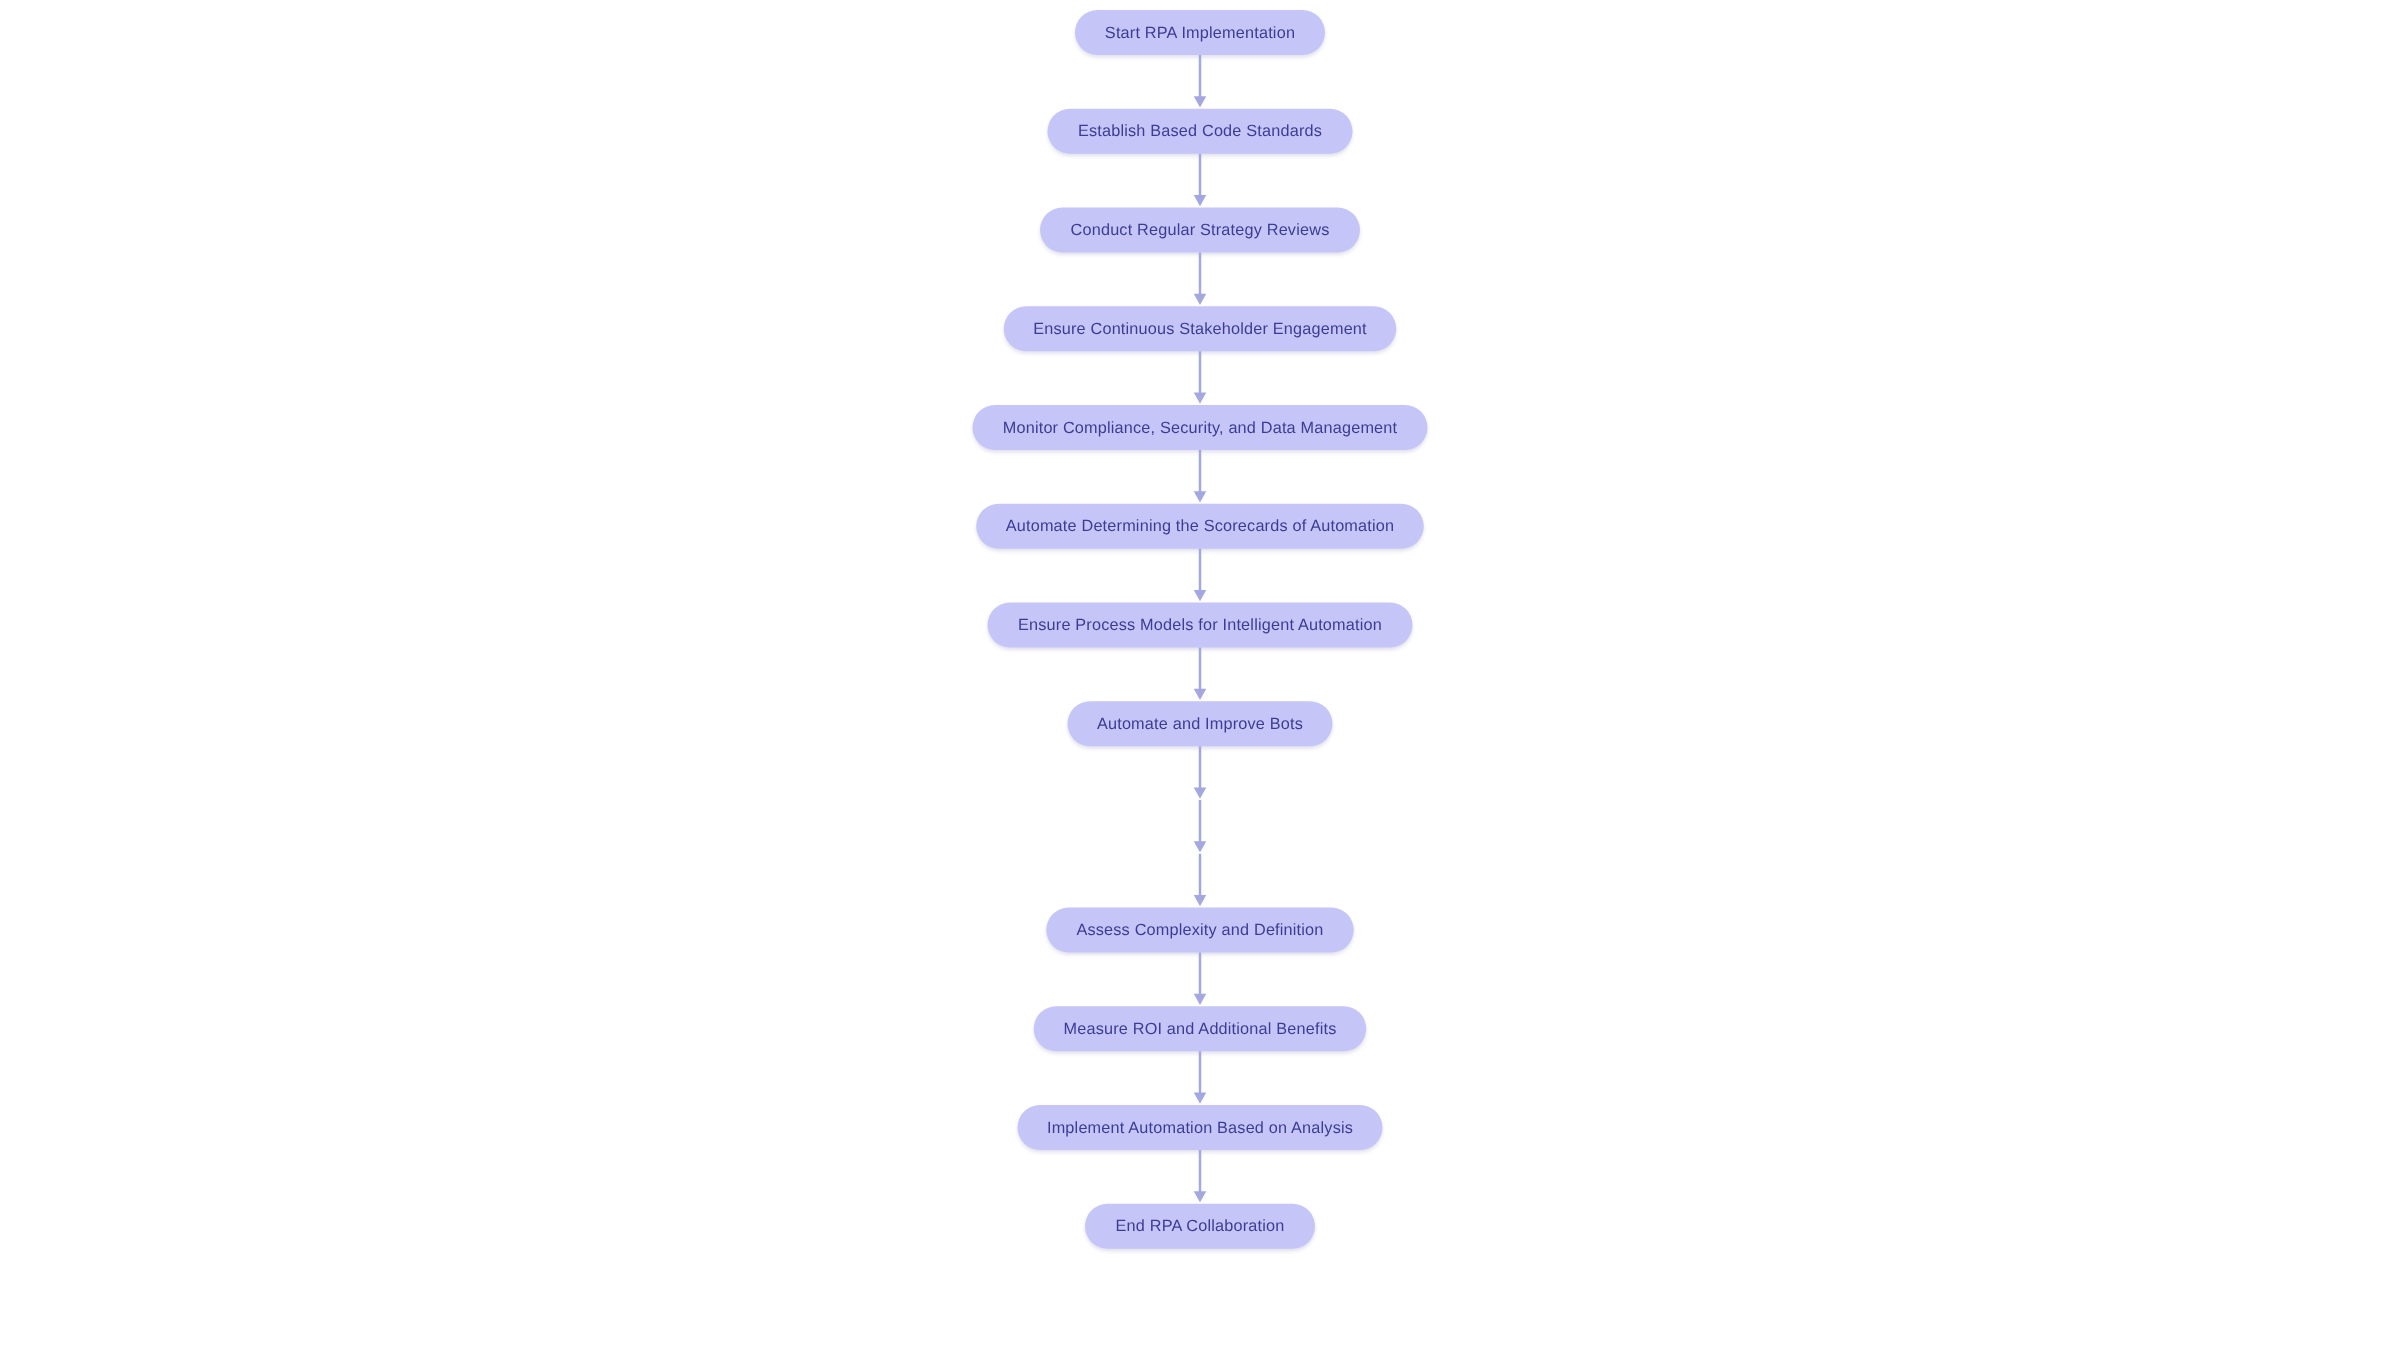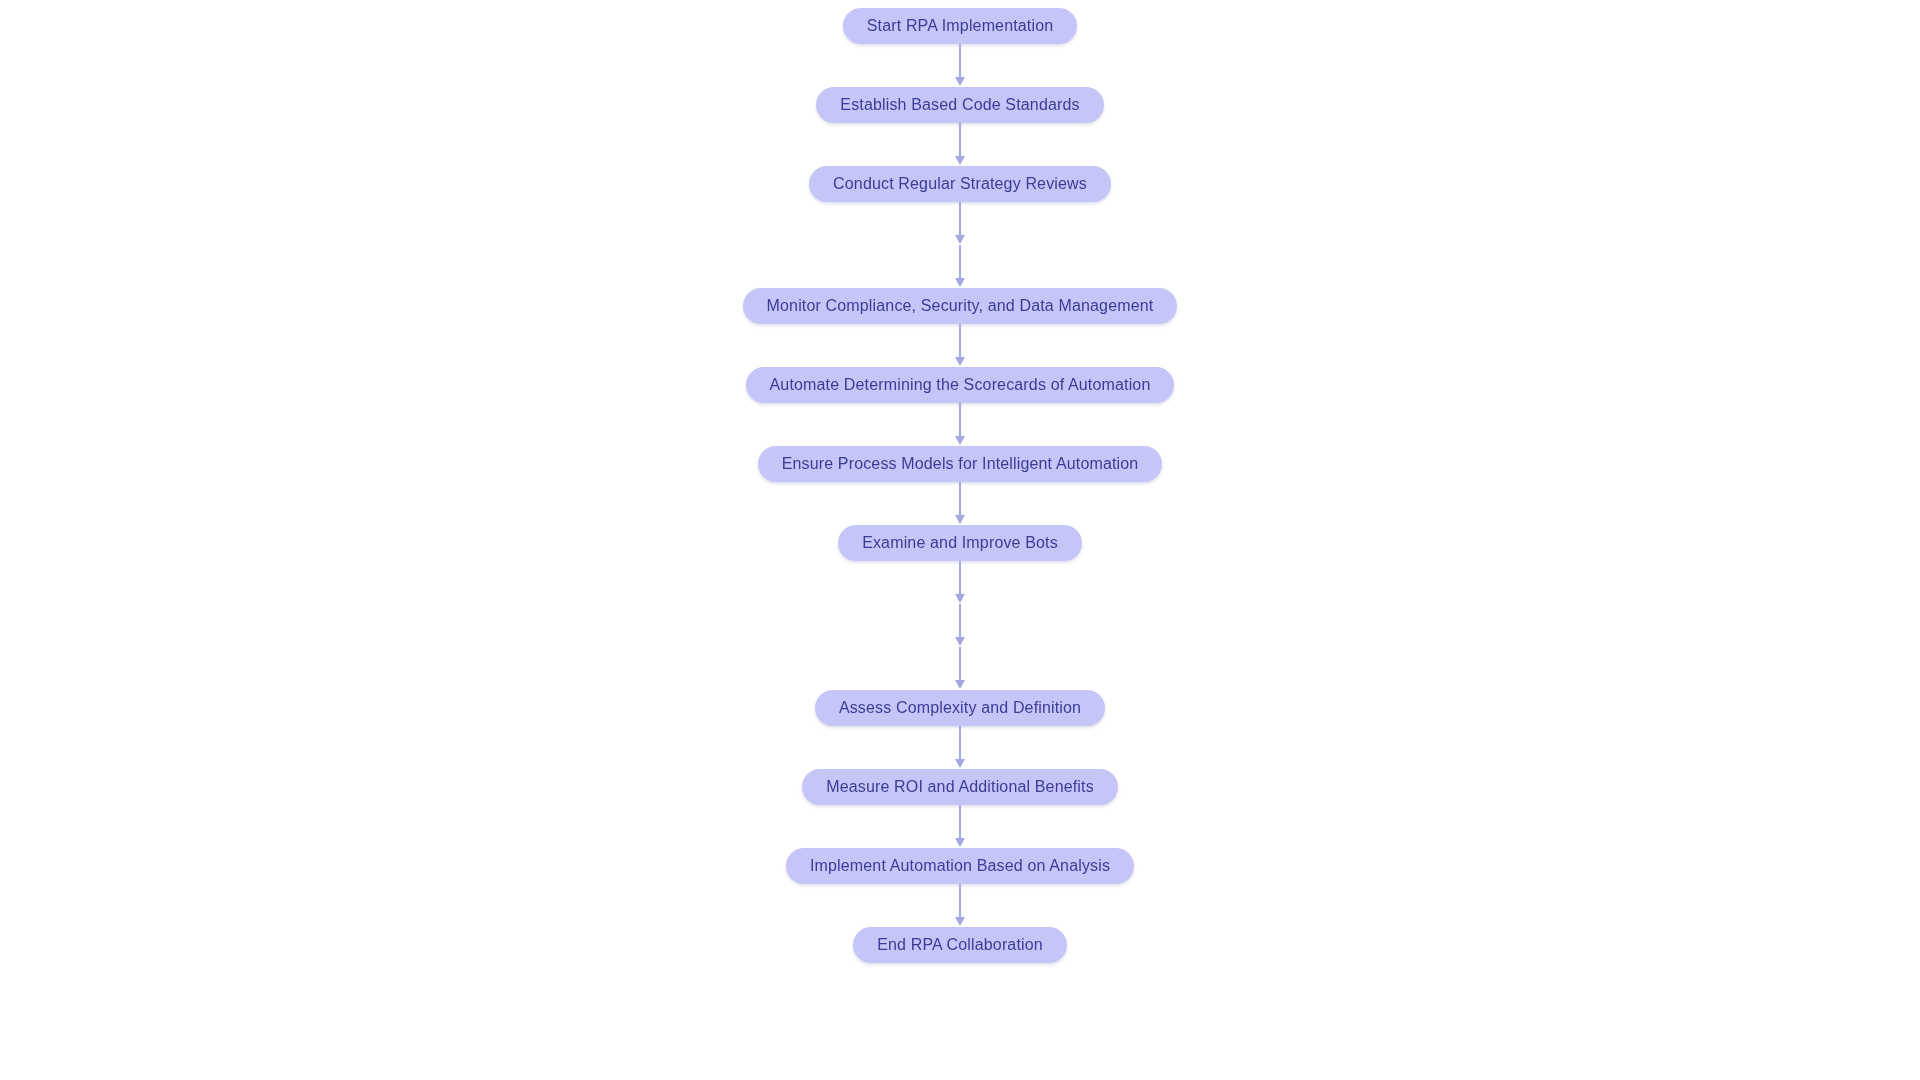--- a/index.html
+++ b/index.html
@@ -42,7 +42,7 @@
     border-radius: 18px;
     background: #c5c6f7;
     color: #3c3c96;
-    font-size: 16px;
+    font-size: 13px;
     font-family: "Liberation Sans", sans-serif;
     letter-spacing: 0.15px;
     text-align: left;

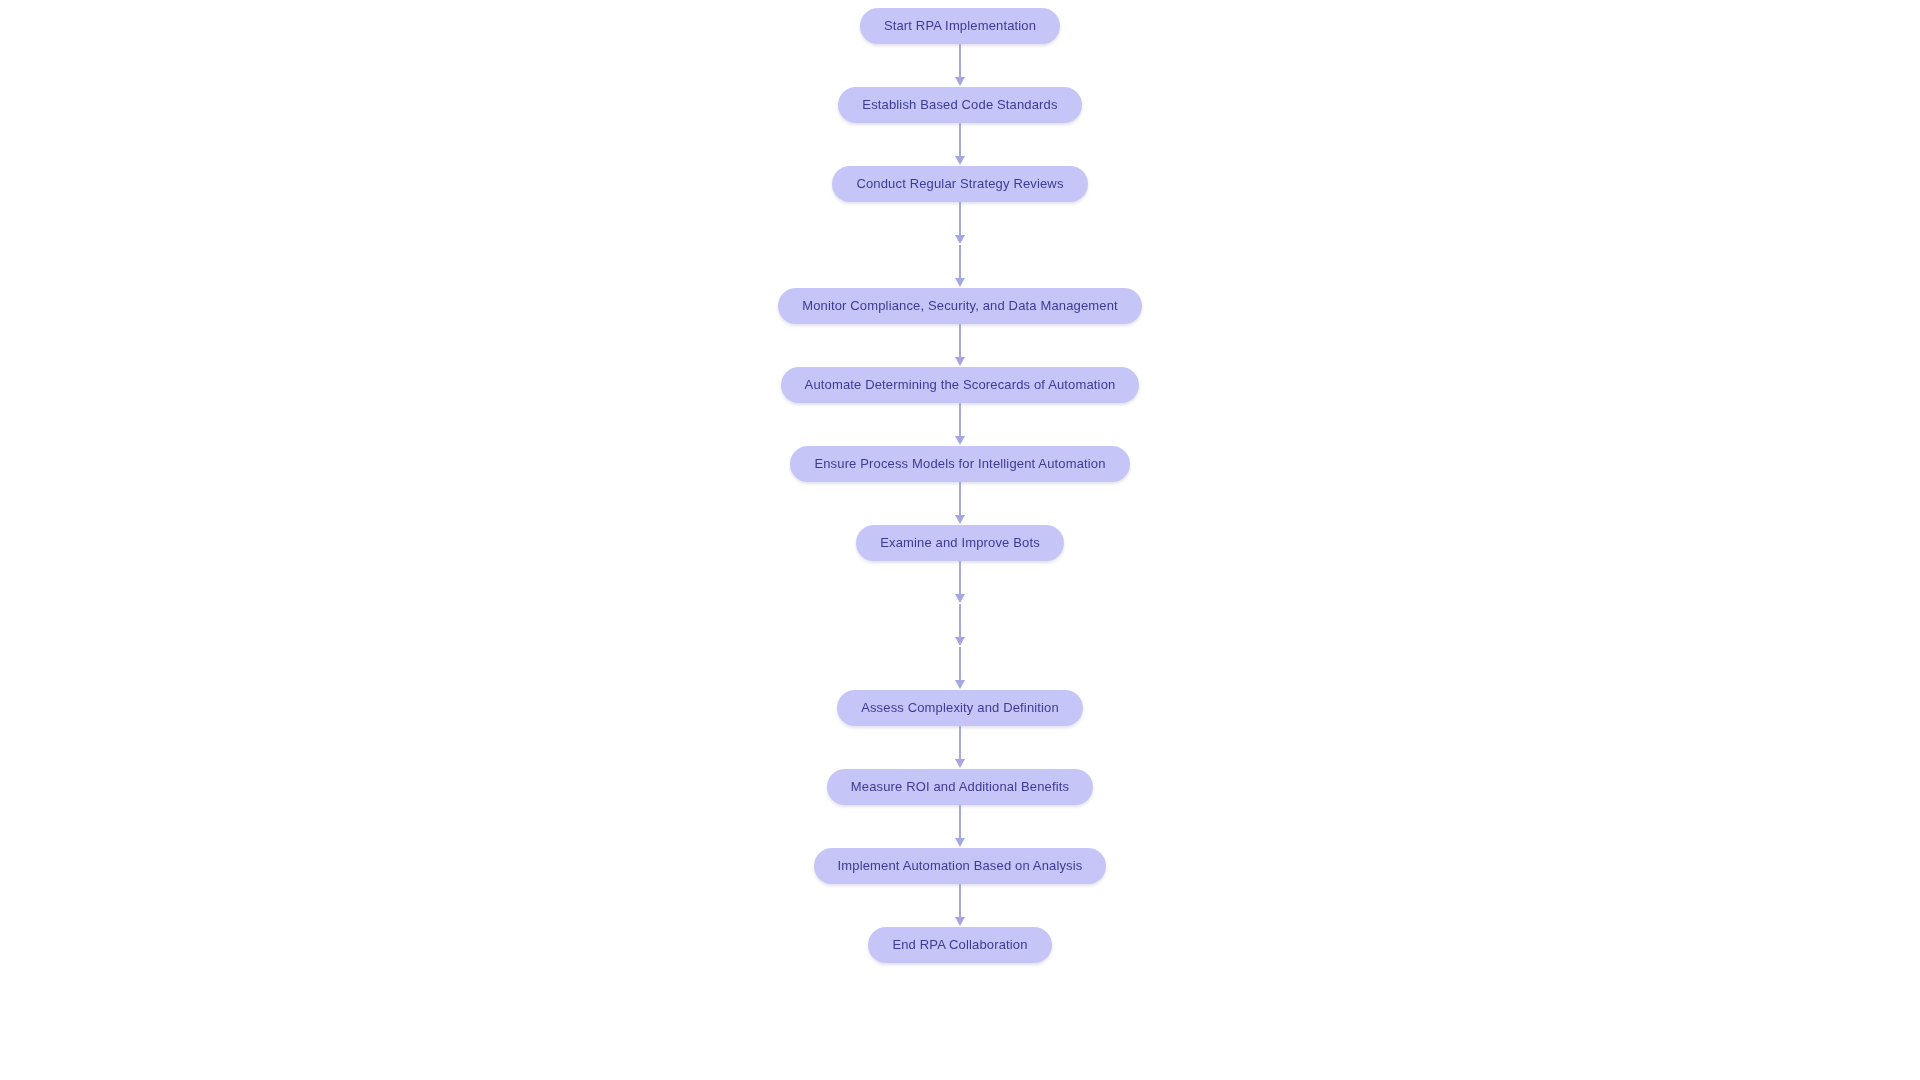--- a/index.html
+++ b/index.html
@@ -99,6 +99,7 @@
         <div class="conn-line"></div>
         <div class="conn-head"></div>
       </div>
+      <div class="flow-node">Ensure Continuous Stakeholder Engagement</div>
       <div class="flow-connector">
         <div class="conn-line"></div>
         <div class="conn-head"></div>

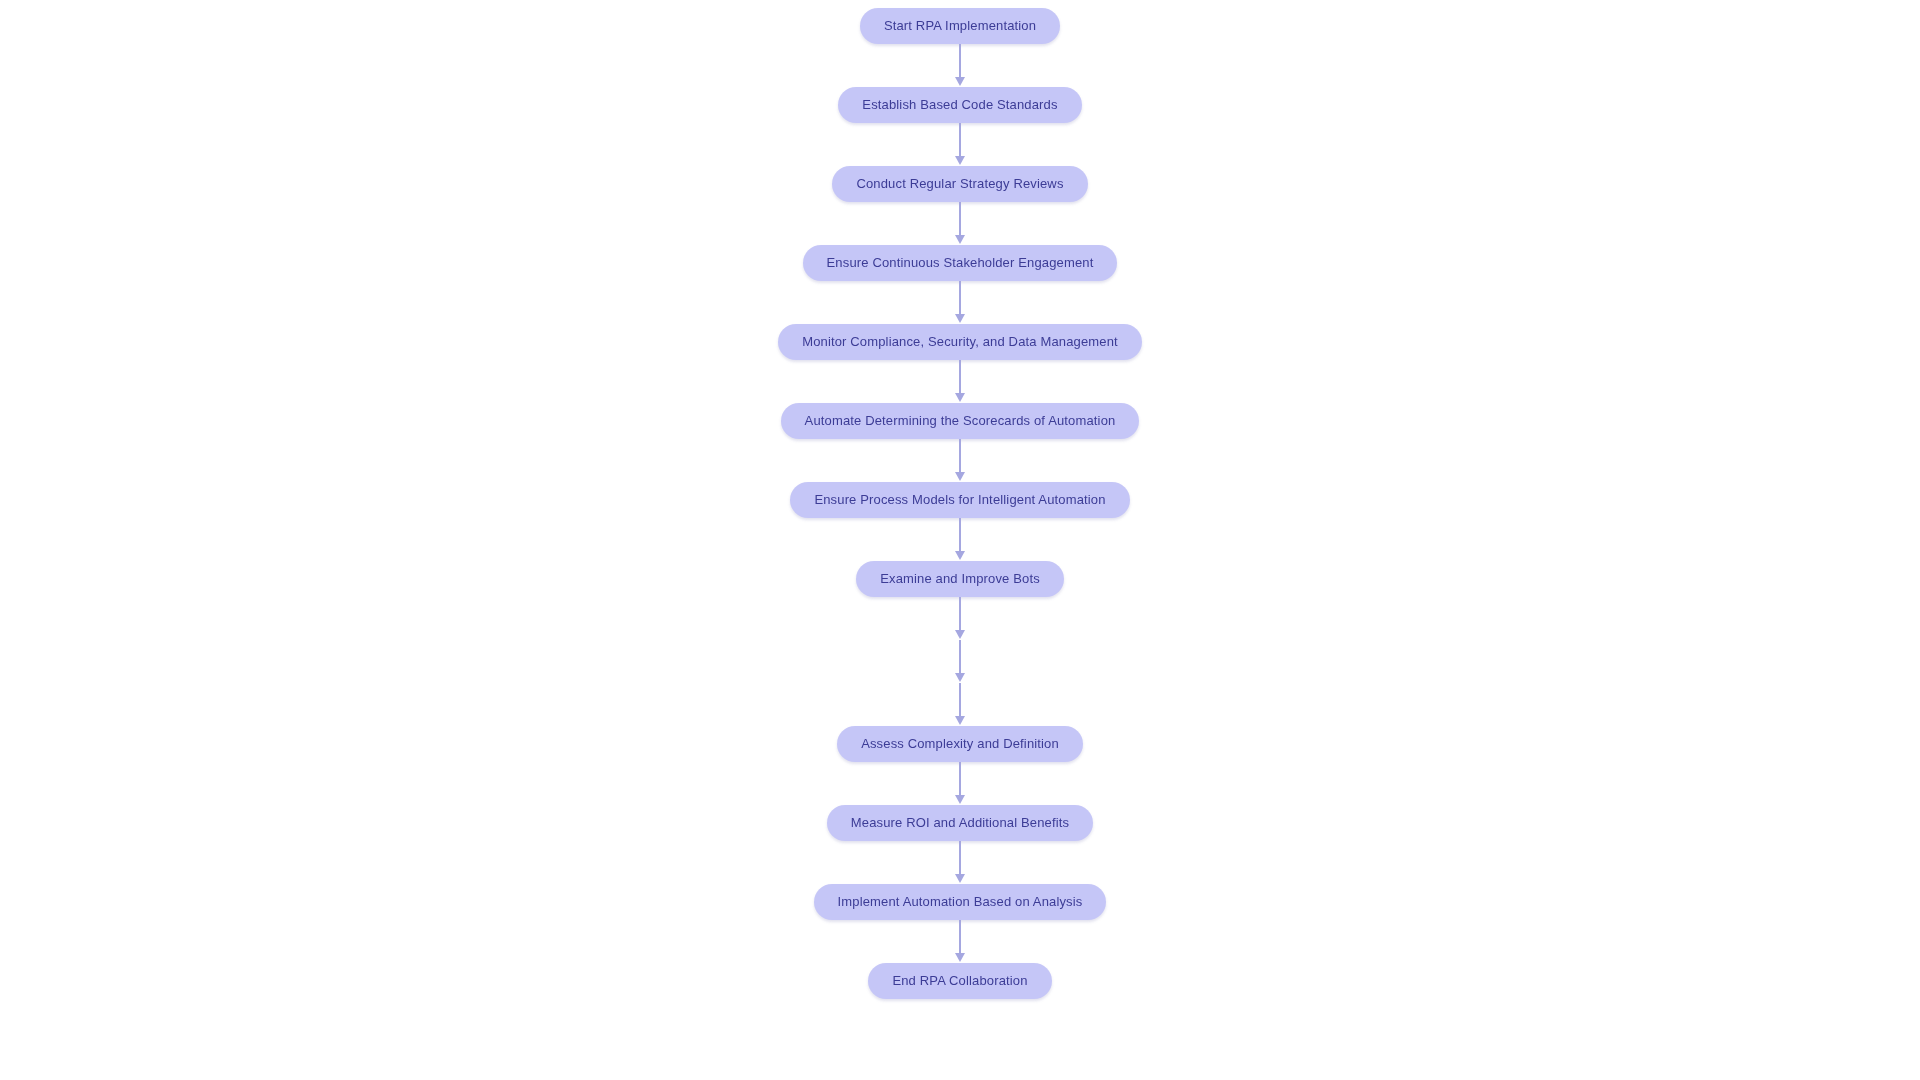--- a/index.html
+++ b/index.html
@@ -119,7 +119,7 @@
         <div class="conn-line"></div>
         <div class="conn-head"></div>
       </div>
-      <div class="flow-node">Examine and Improve Bots</div>
+      <div class="flow-node">Automate and Improve Bots</div>
       <div class="flow-connector">
         <div class="conn-line"></div>
         <div class="conn-head"></div>

